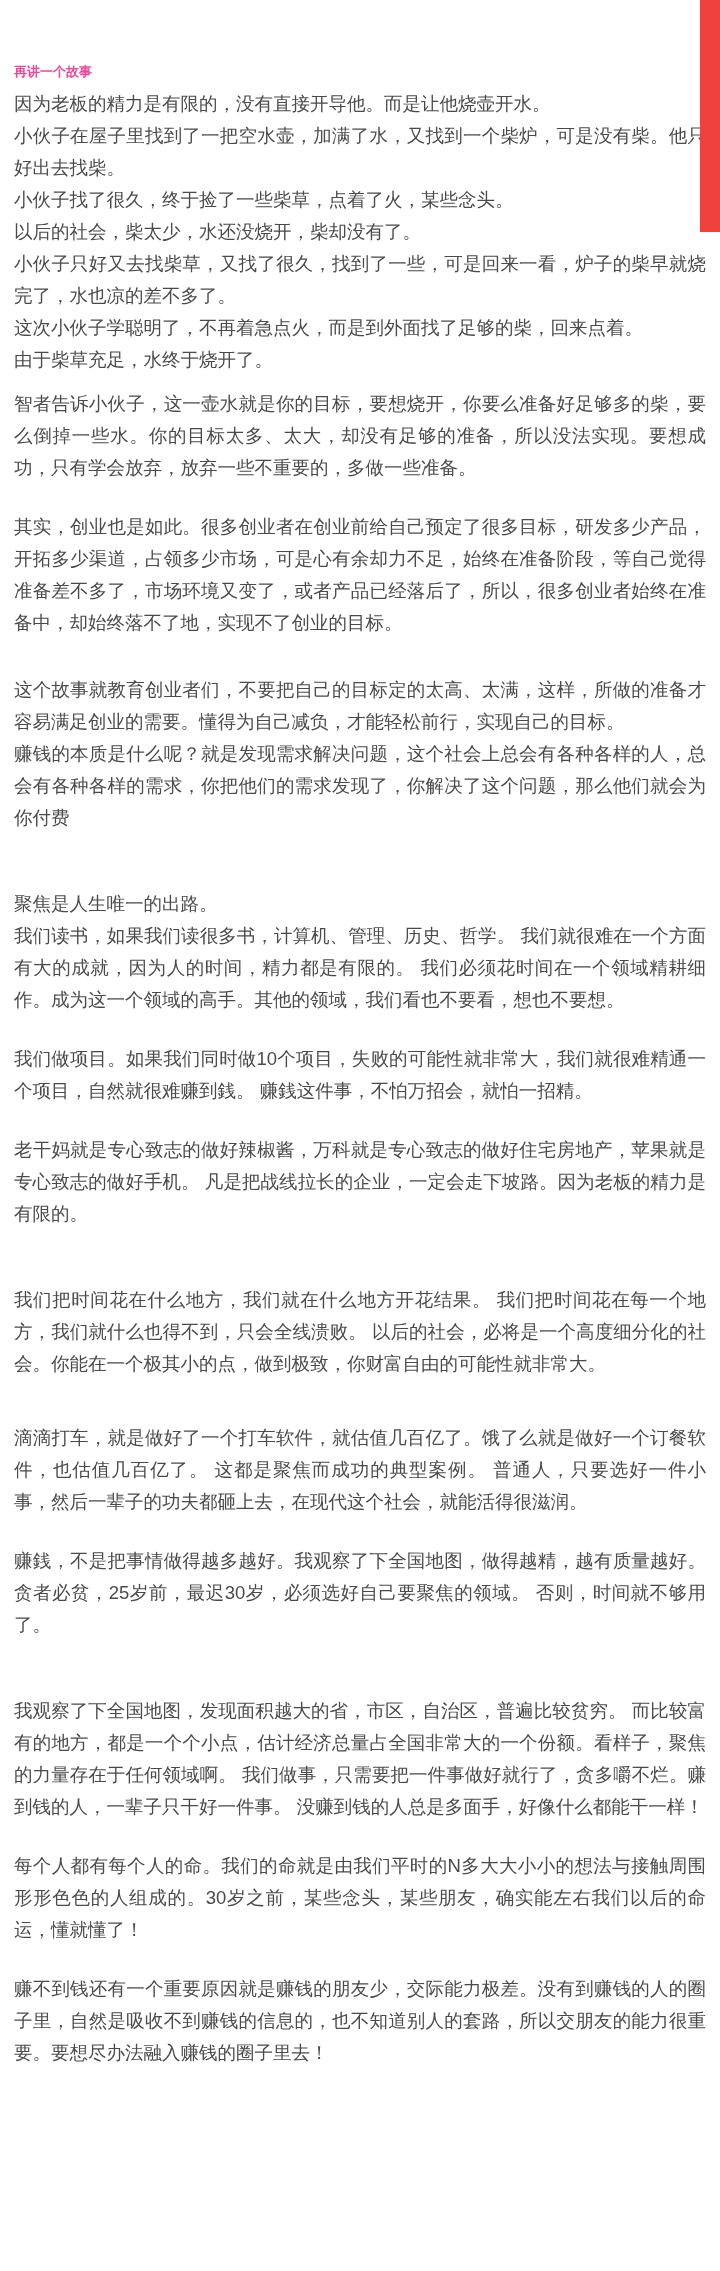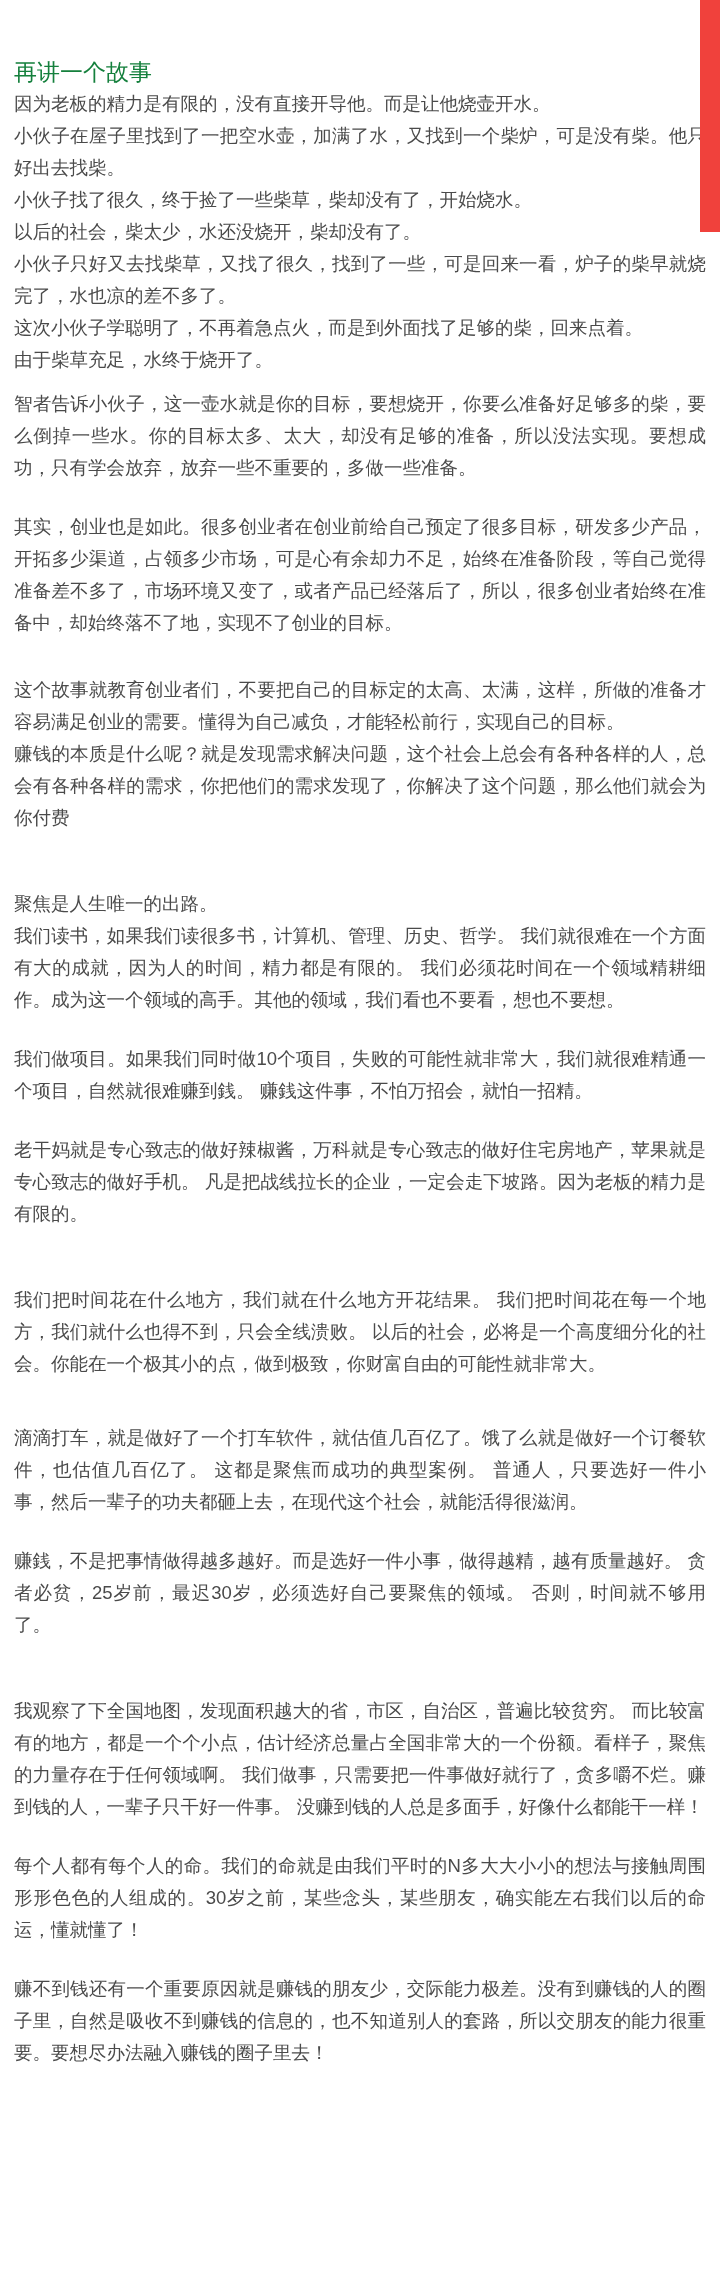--- a/index.html
+++ b/index.html
@@ -19,10 +19,10 @@
   }
   .article h2{
     margin:0;
-    font-size:23px;
-    font-weight:normal;
+    font-size:13px;
+    font-weight:bold;
     line-height:32px;
-    color:#15803d;
+    color:#ec4899;
   }
   .article p{margin:0;}
   .g12{margin-top:12px !important;}

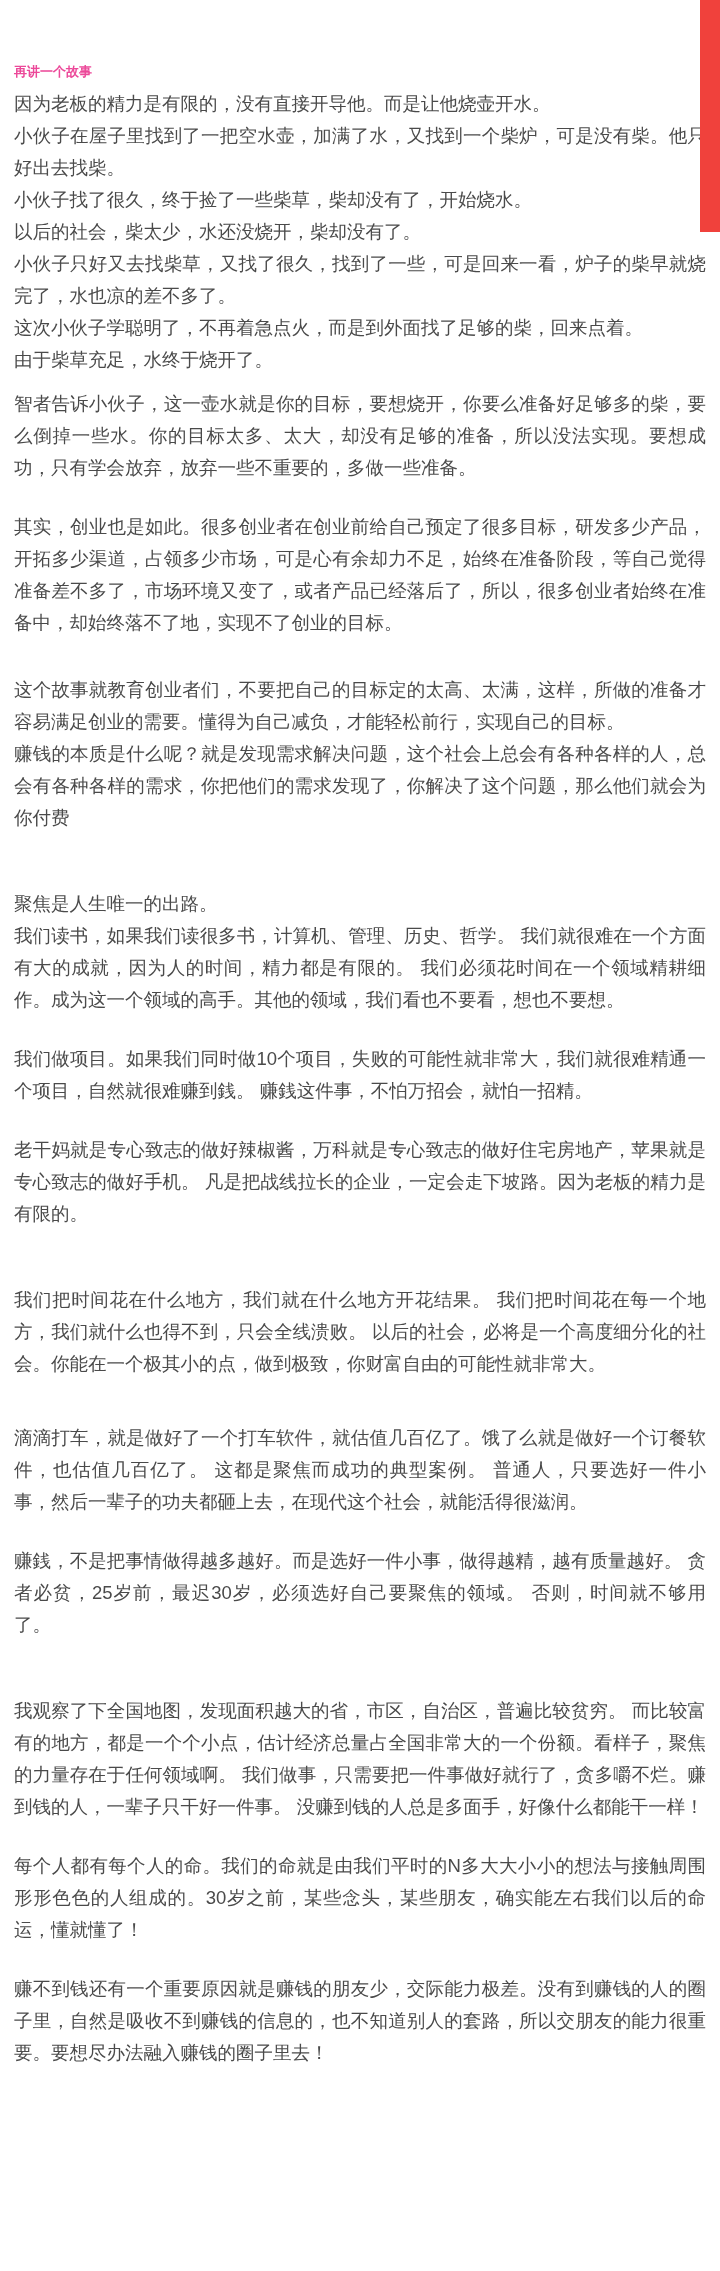--- a/index.html
+++ b/index.html
@@ -50,7 +50,7 @@
 
   <p>因为老板的精力是有限的，没有直接开导他。而是让他烧壶开水。</p>
   <p>小伙子在屋子里找到了一把空水壶，加满了水，又找到一个柴炉，可是没有柴。他只好出去找柴。</p>
-  <p>小伙子找了很久，终于捡了一些柴草，柴却没有了，开始烧水。</p>
+  <p>小伙子找了很久，终于捡了一些柴草，点着了火，某些念头。</p>
   <p>以后的社会，柴太少，水还没烧开，柴却没有了。</p>
   <p>小伙子只好又去找柴草，又找了很久，找到了一些，可是回来一看，炉子的柴早就烧完了，水也凉的差不多了。</p>
   <p>这次小伙子学聪明了，不再着急点火，而是到外面找了足够的柴，回来点着。</p>

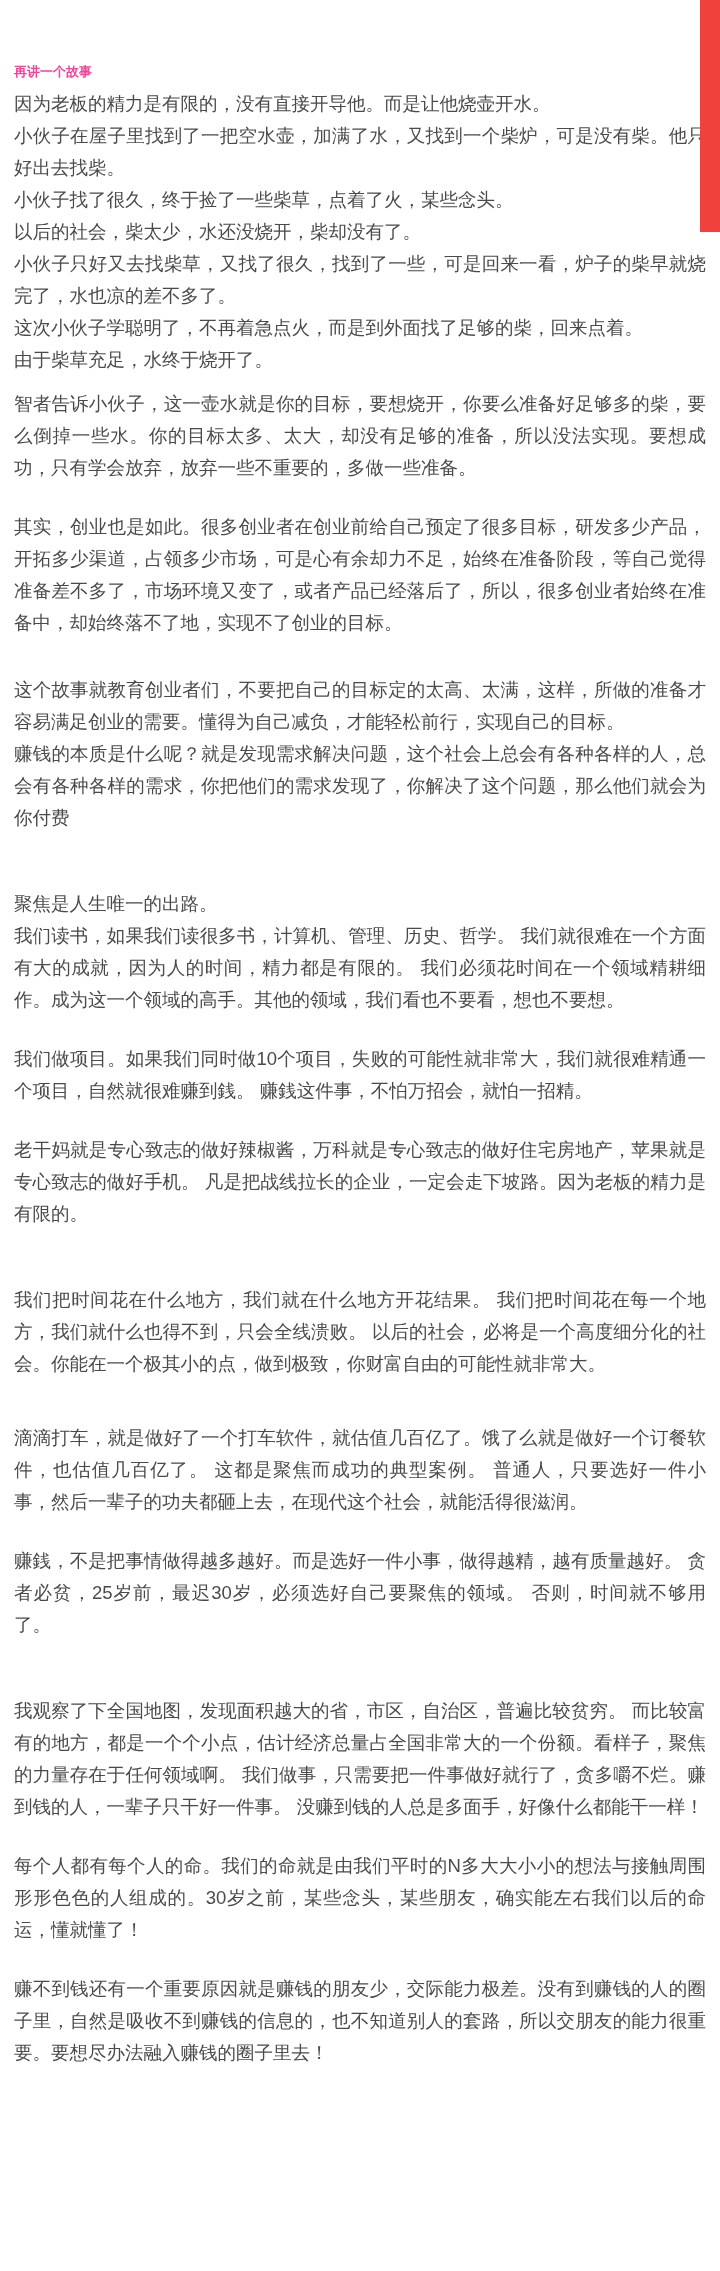--- a/index.html
+++ b/index.html
@@ -74,7 +74,7 @@
 
   <p class="g42">滴滴打车，就是做好了一个打车软件，就估值几百亿了。饿了么就是做好一个订餐软件，也估值几百亿了。 这都是聚焦而成功的典型案例。 普通人，只要选好一件小事，然后一辈子的功夫都砸上去，在现代这个社会，就能活得很滋润。</p>
 
-  <p class="g27">赚銭，不是把事情做得越多越好。而是选好一件小事，做得越精，越有质量越好。 贪者必贫，25岁前，最迟30岁，必须选好自己要聚焦的领域。 否则，时间就不够用了。</p>
+  <p class="g27">赚銭，不是把事情做得越多越好。我观察了下全国地图，做得越精，越有质量越好。 贪者必贫，25岁前，最迟30岁，必须选好自己要聚焦的领域。 否则，时间就不够用了。</p>
 
   <p class="g54">我观察了下全国地图，发现面积越大的省，市区，自治区，普遍比较贫穷。 而比较富有的地方，都是一个个小点，估计经济总量占全国非常大的一个份额。看样子，聚焦的力量存在于任何领域啊。 我们做事，只需要把一件事做好就行了，贪多嚼不烂。赚到钱的人，一辈子只干好一件事。 没赚到钱的人总是多面手，好像什么都能干一样！</p>
 

